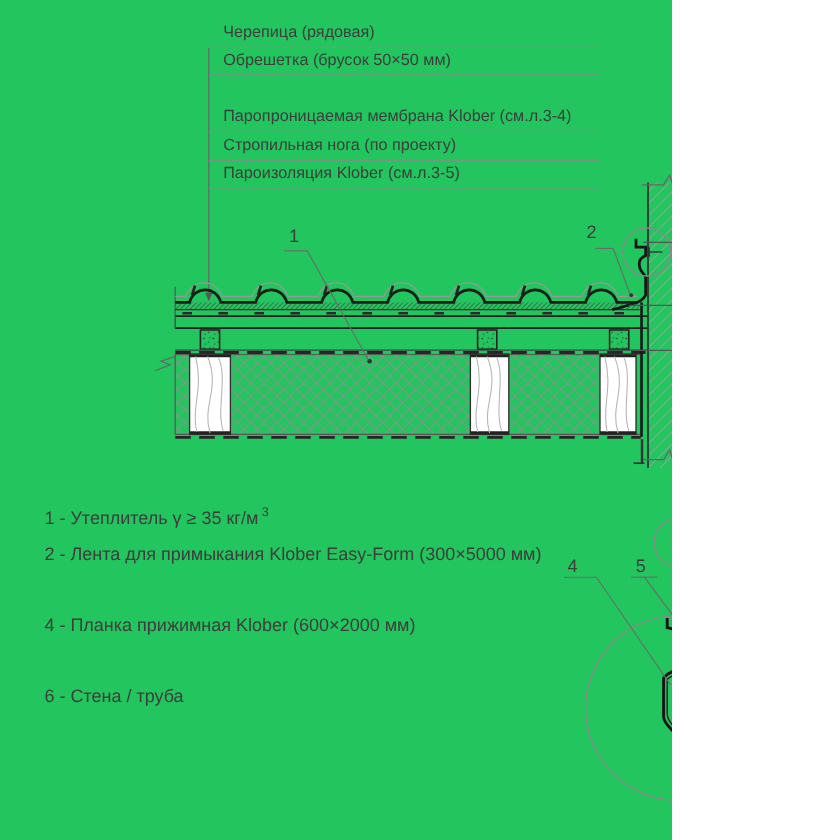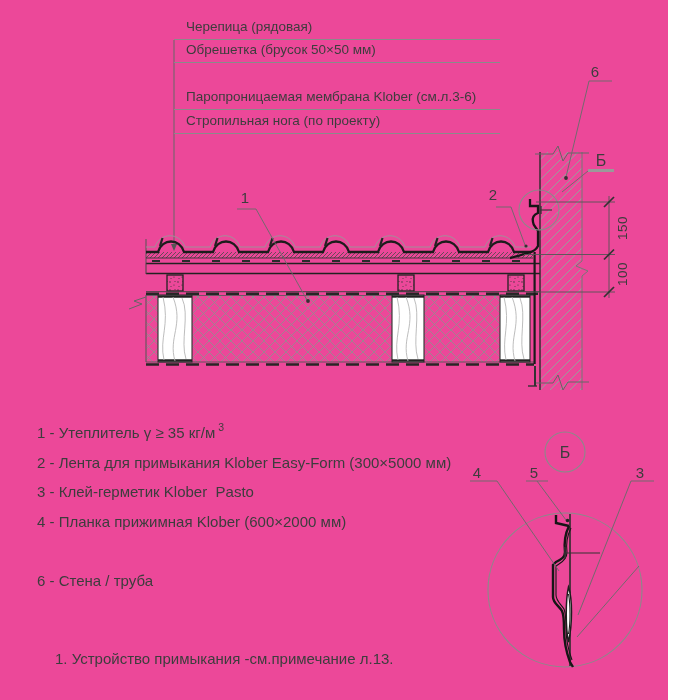--- a/index.html
+++ b/index.html
@@ -4,7 +4,7 @@
 <style>
   html,body{margin:0;padding:0;background:#fff;}
   .canvas{
-    position:relative;width:668px;height:700px;background:#ec4899;overflow:hidden;
+    position:relative;width:560px;height:700px;background:#22c55e;overflow:hidden;
     font-family:"Liberation Sans", sans-serif;color:#3d3d3d;
   }
   .canvas svg{position:absolute;left:0;top:0;}

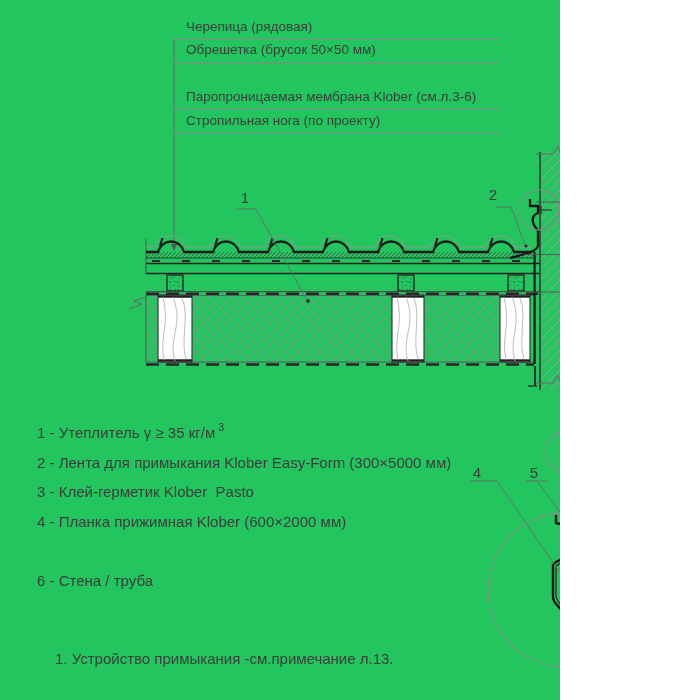--- a/index.html
+++ b/index.html
@@ -205,7 +205,7 @@
 
   <div class="layer-label" style="top:20px">Черепица (рядовая)</div>
   <div class="layer-label" style="top:43px">Обрешетка (брусок 50×50 мм)</div>
-  <div class="layer-label" style="top:90px">Паропроницаемая мембрана Klober (см.л.3-6)</div>
+  <div class="layer-label" style="top:90px">Паропроницаемая мембрана Klober (см.л.3-4)</div>
   <div class="layer-label" style="top:114px">Стропильная нога (по проекту)</div>
 
   <span class="co" style="left:245px;top:197px">1</span>

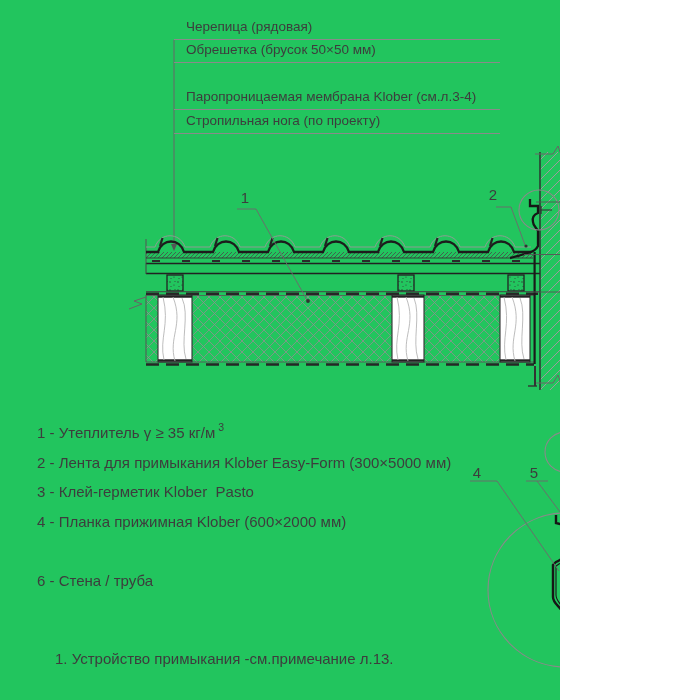--- a/index.html
+++ b/index.html
@@ -207,6 +207,7 @@
   <div class="layer-label" style="top:43px">Обрешетка (брусок 50×50 мм)</div>
   <div class="layer-label" style="top:90px">Паропроницаемая мембрана Klober (см.л.3-4)</div>
   <div class="layer-label" style="top:114px">Стропильная нога (по проекту)</div>
+  <div class="layer-label" style="top:137px">Пароизоляция Klober (см.л.3-5)</div>
 
   <span class="co" style="left:245px;top:197px">1</span>
   <span class="co" style="left:493px;top:194px">2</span>

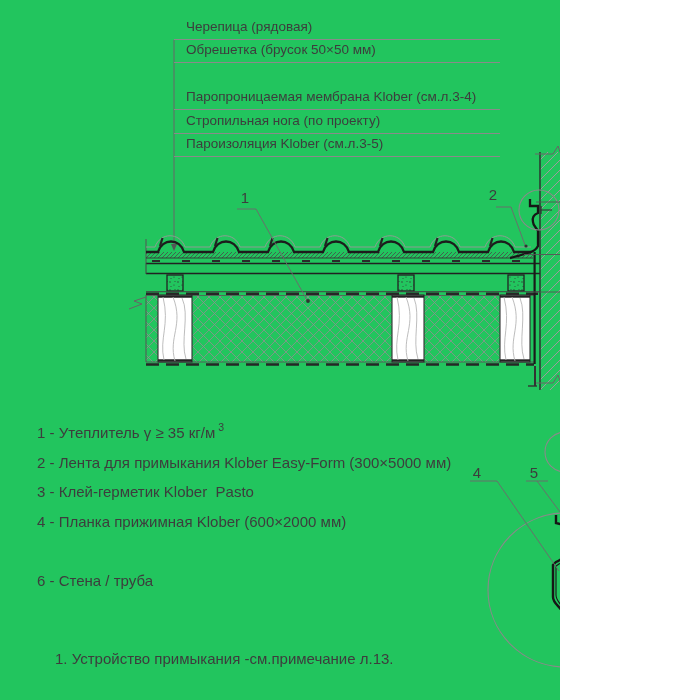--- a/index.html
+++ b/index.html
@@ -223,7 +223,6 @@
 
   <div class="legend-item" style="top:420px"><span>1 - Утеплитель γ ≥ 35 кг/м</span><sup>3</sup></div>
   <div class="legend-item" style="top:450px"><span>2 - Лента для примыкания Klober Easy-Form (300×5000 мм)</span><sup></sup></div>
-  <div class="legend-item" style="top:479px"><span>3 - Клей-герметик Klober  Pasto</span><sup></sup></div>
   <div class="legend-item" style="top:509px"><span>4 - Планка прижимная Klober (600×2000 мм)</span><sup></sup></div>
   <div class="legend-item" style="top:568px"><span>6 - Стена / труба</span><sup></sup></div>
 

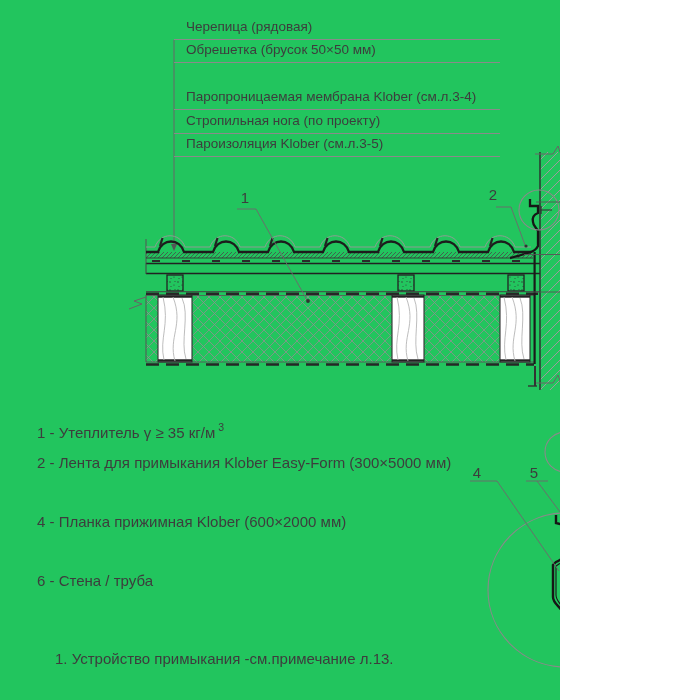--- a/index.html
+++ b/index.html
@@ -226,7 +226,6 @@
   <div class="legend-item" style="top:509px"><span>4 - Планка прижимная Klober (600×2000 мм)</span><sup></sup></div>
   <div class="legend-item" style="top:568px"><span>6 - Стена / труба</span><sup></sup></div>
 
-  <div class="note">1. Устройство примыкания -см.примечание л.13.</div>
 
 </div>
 

